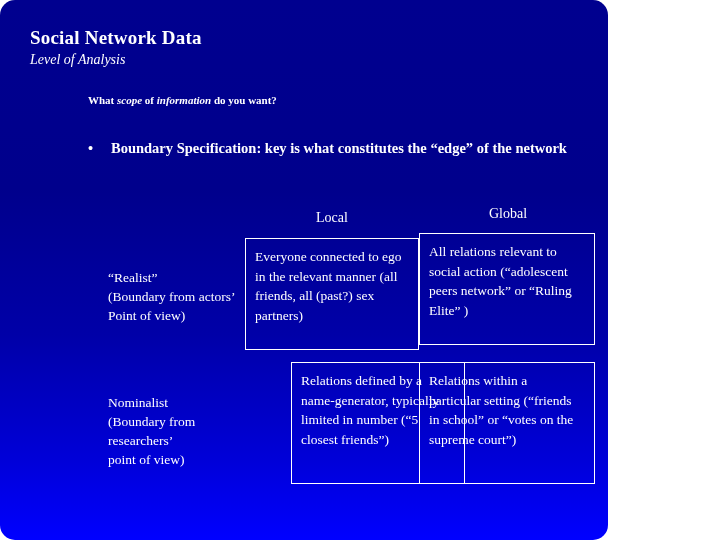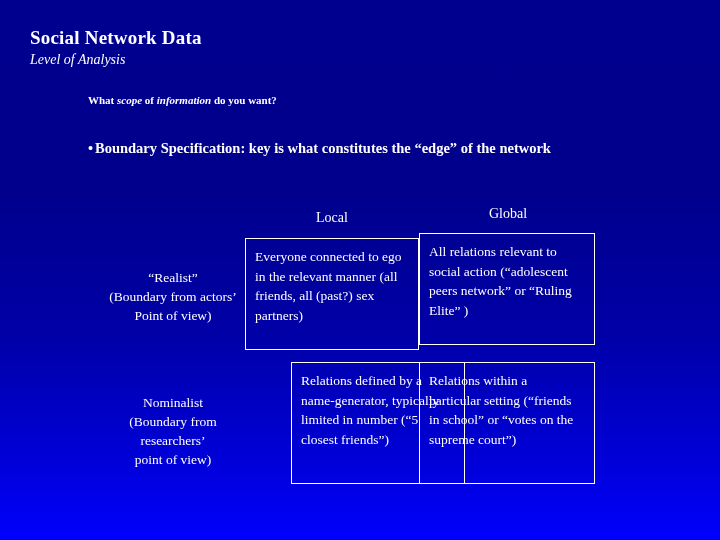--- a/index.html
+++ b/index.html
@@ -14,11 +14,12 @@
   }
   #slide {
     position: relative;
-    width: 720px;
+    width: 608px;
     height: 540px;
     background: linear-gradient(to bottom, #00008f 0%, #00008c 35%, #0000a8 62%, #0000d8 85%, #0000ff 100%);
     color: #ffffff;
     box-sizing: border-box;
+    border-radius: 15px;
   }
   #title {
     position: absolute;

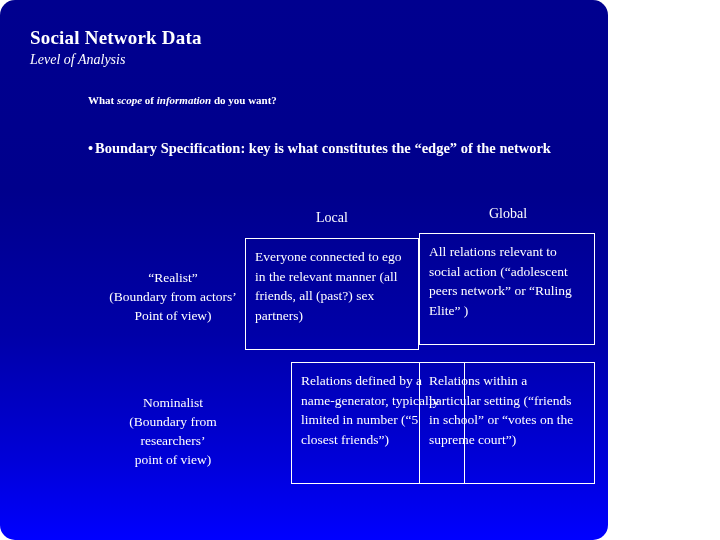--- a/index.html
+++ b/index.html
@@ -68,7 +68,7 @@
   }
   #bullet .bullet-text {
     display: block;
-    margin-left: 7px;
+    margin-left: 23px;
   }
   #grid {
     position: absolute;

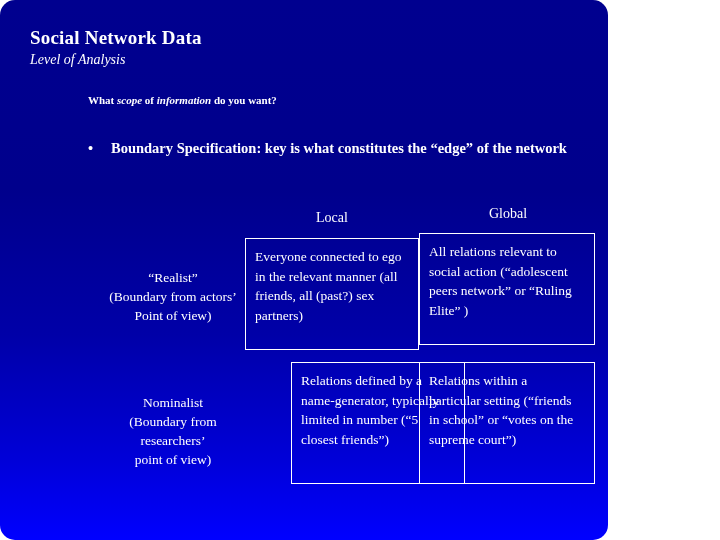--- a/index.html
+++ b/index.html
@@ -95,7 +95,7 @@
   .rowlabel {
     position: absolute;
     width: 130px;
-    text-align: center;
+    text-align: left;
     font-size: 13.5px;
     line-height: 19px;
     color: #ffffff;

